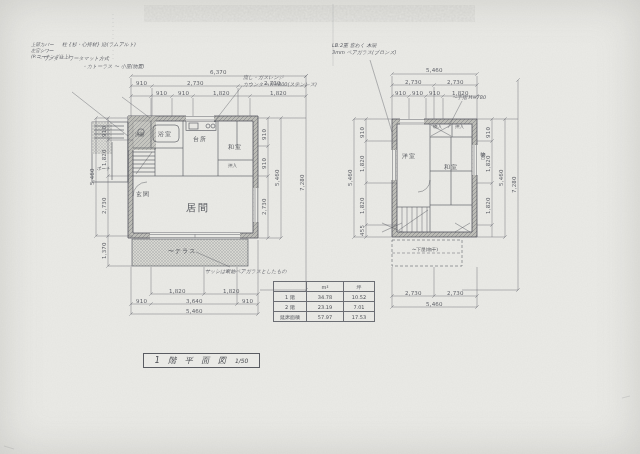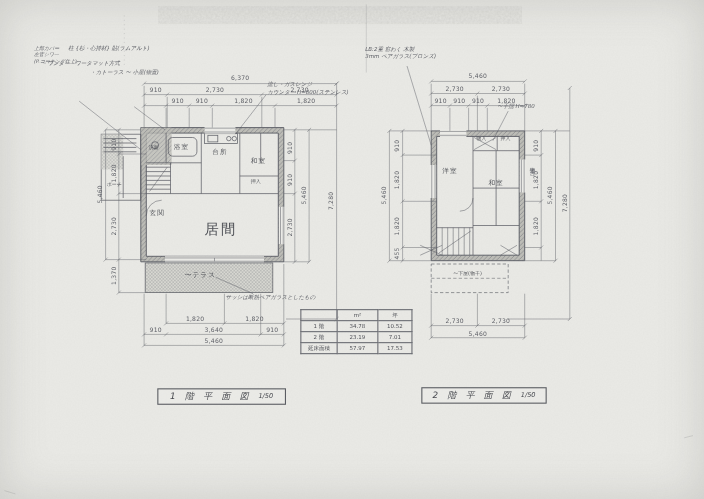--- a/index.html
+++ b/index.html
@@ -10,7 +10,7 @@
   .dim{font-size:5.5px;letter-spacing:.2px;color:#5d5f66;}
   .rot{transform:rotate(-90deg);transform-origin:left top;}
   .room{font-size:6px;letter-spacing:1px;color:#4e5056;}
-  .room.big{font-size:13px;letter-spacing:2px;}
+  .room.big{font-size:10px;letter-spacing:2px;}
   .room.sm{font-size:4.5px;letter-spacing:0;}
   .note{font-size:5px;font-style:italic;color:#5b5d64;line-height:1.3;}
   .tiny{font-size:4.5px;}

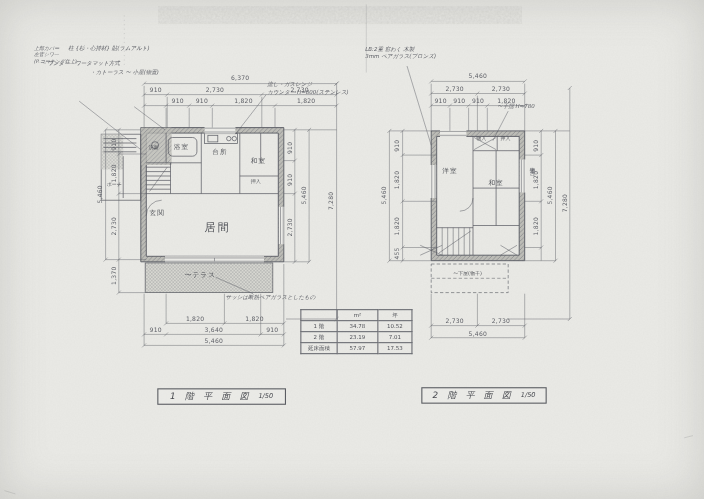--- a/index.html
+++ b/index.html
@@ -279,10 +279,6 @@
     <span class="tl">1 階 平 面 図</span>
     <span class="sc">1/50</span>
   </div>
-  <div class="titlebox" style="left:383px;top:352px;width:112px;height:13px">
-    <span class="tl">2 階 平 面 図</span>
-    <span class="sc">1/50</span>
-  </div>
 
 </div>
 

